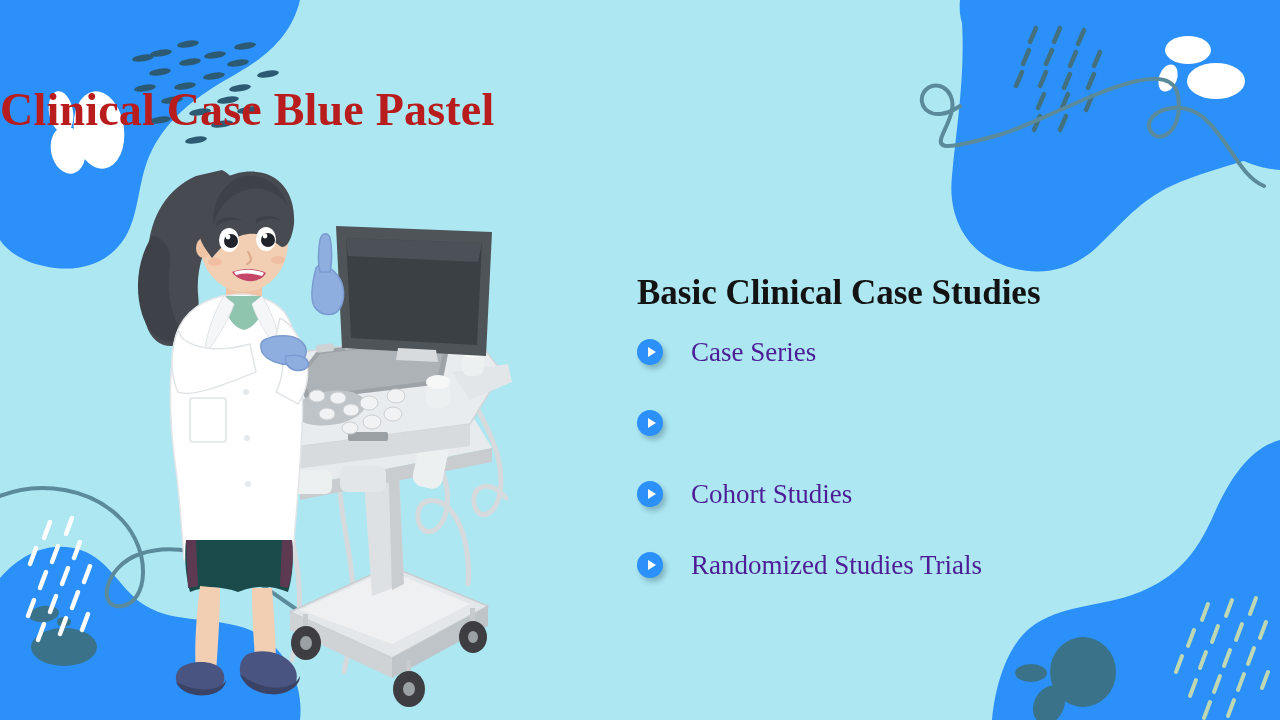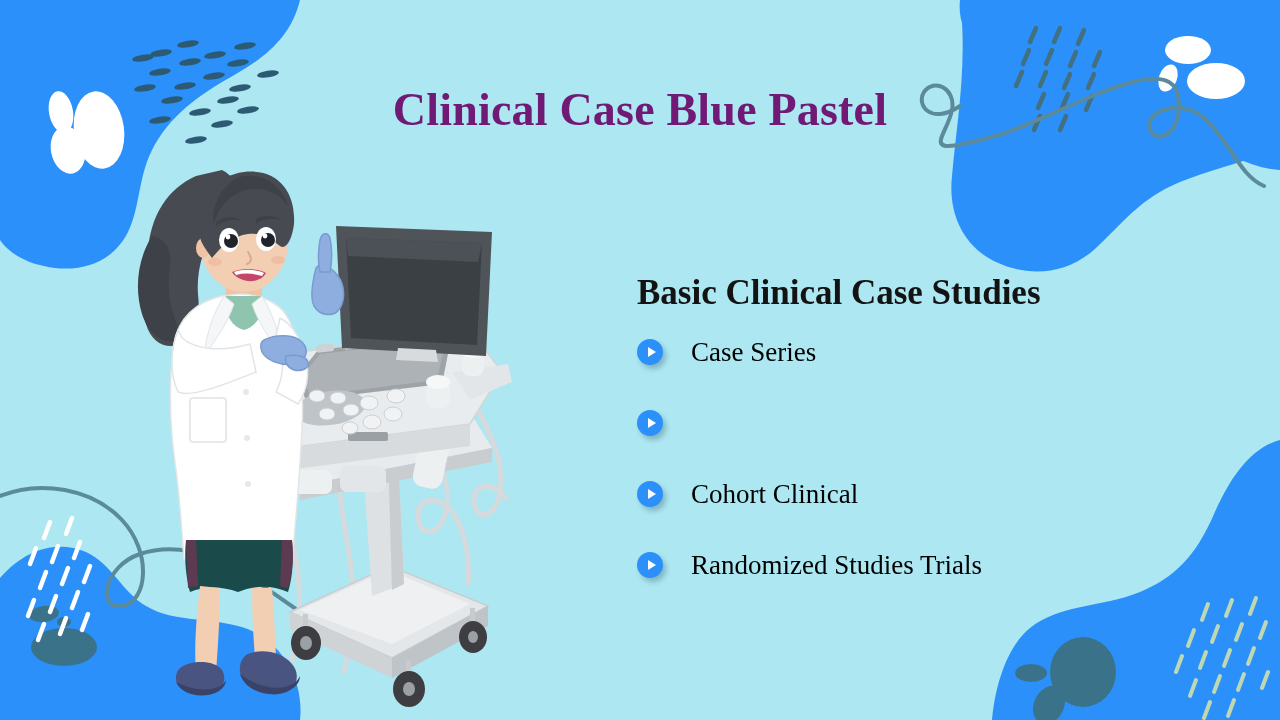--- a/index.html
+++ b/index.html
@@ -29,10 +29,10 @@
     left: 0;
     top: 83px;
     width: 1280px;
-    text-align: center;
+    text-align: left;
     font-size: 46px;
     font-weight: bold;
-    color: #701a75;
+    color: #b91c1c;
     letter-spacing: 0.2px;
     white-space: nowrap;
   }

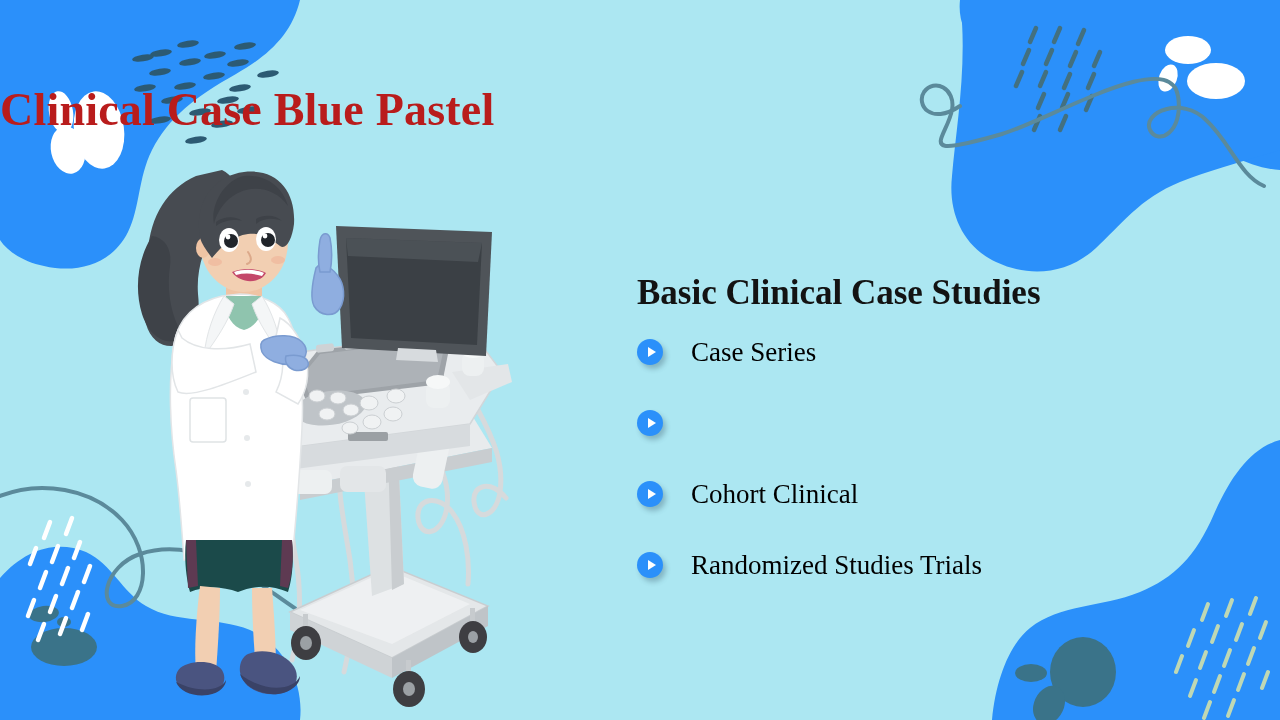--- a/index.html
+++ b/index.html
@@ -85,7 +85,7 @@
   }
   .bullet-label {
     font-size: 27px;
-    color: #000000;
+    color: #4c1d95;
     line-height: 30px;
     white-space: nowrap;
   }

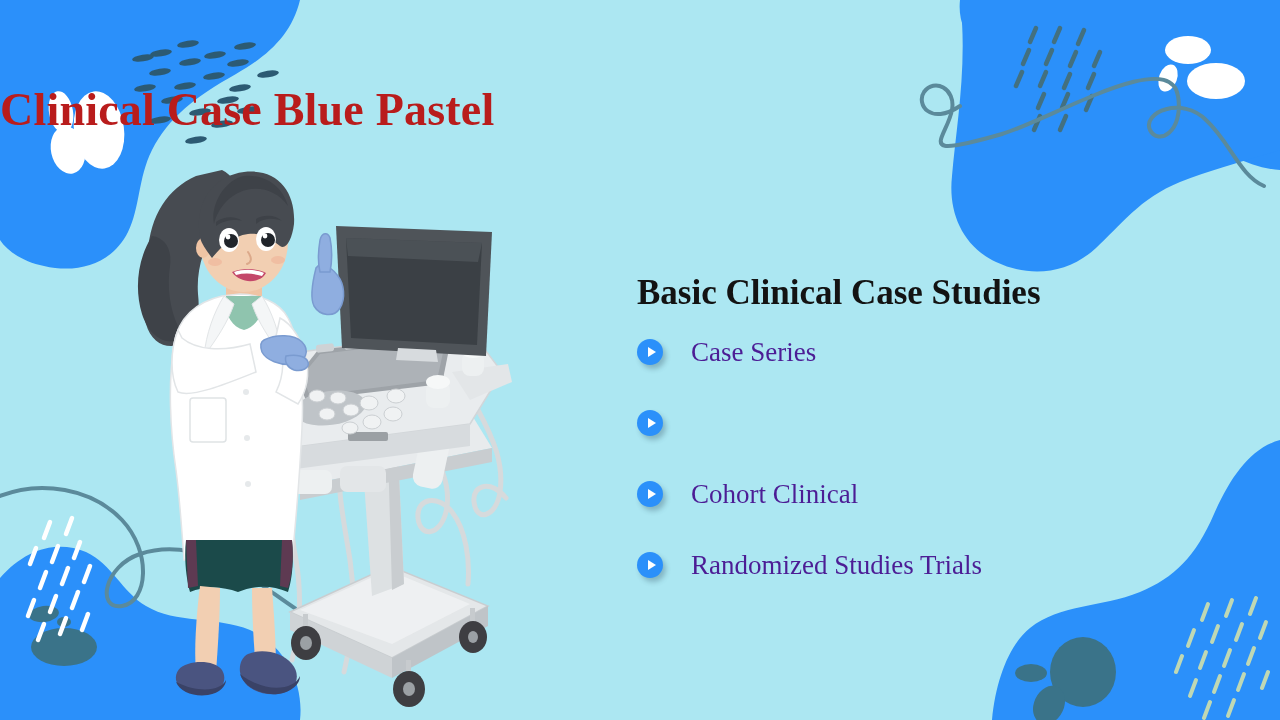--- a/index.html
+++ b/index.html
@@ -414,7 +414,7 @@
         <span class="bullet-marker">
           <span class="tri"></span>
         </span>
-        <span class="bullet-label">Cohort Clinical</span>
+        <span class="bullet-label">Cohort Studies</span>
       </li>
 
       <li class="bullet-item">

